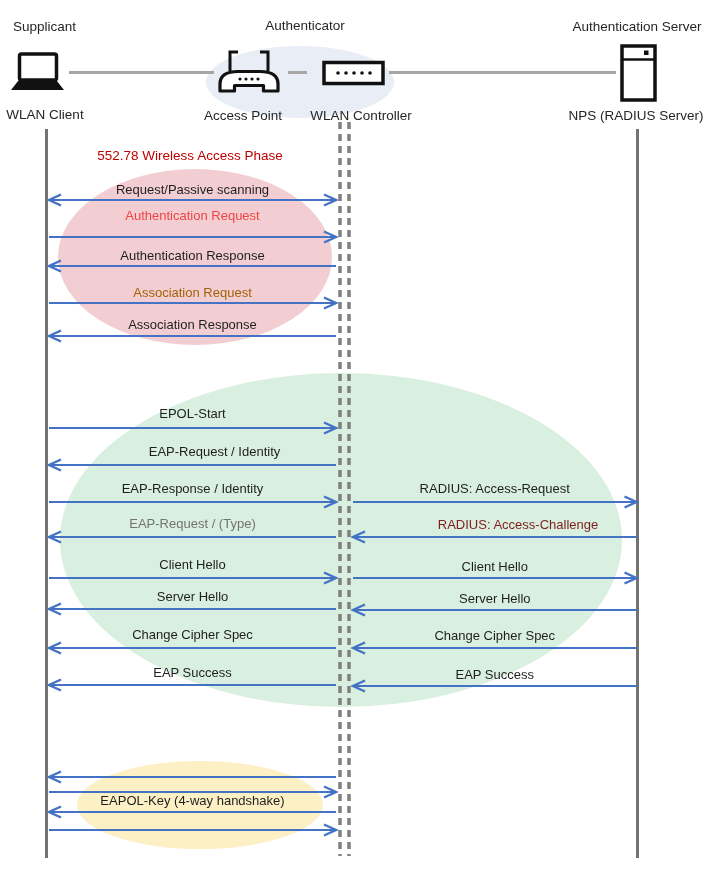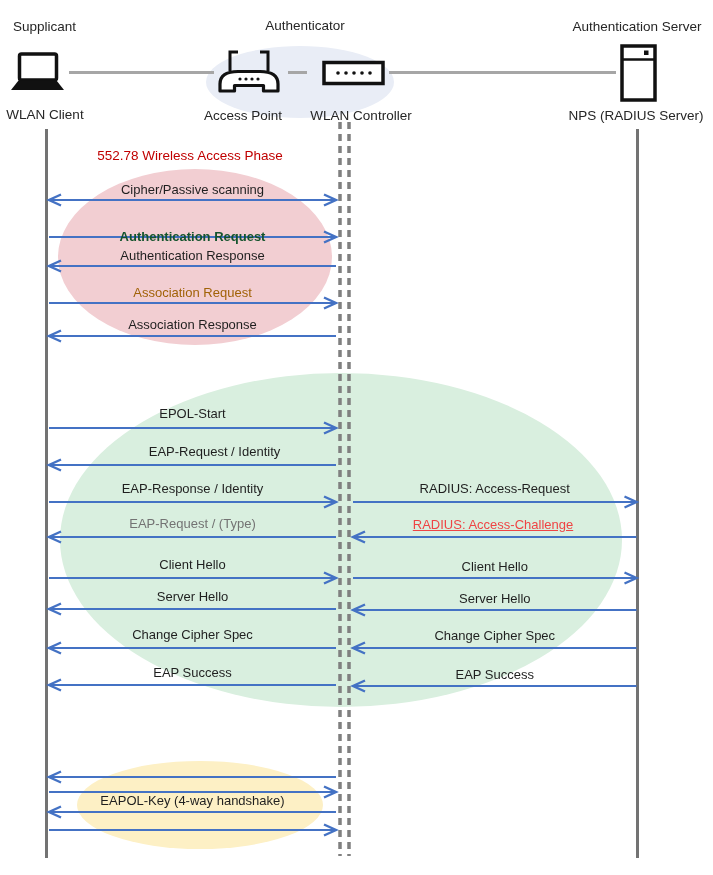--- a/index.html
+++ b/index.html
@@ -136,7 +136,7 @@
     <div class="phase-title" id="phase1-title" style="left:190px;top:146px">552.78 Wireless Access Phase</div>
 
     <div id="msg-labels">
-        <div class="msg-label" style="left: 192.5px; top: 182px; color: rgb(31, 31, 31);">Cipher/Passive scanning</div>
+        <div class="msg-label" style="left: 192.5px; top: 182px; color: rgb(31, 31, 31);">Request/Passive scanning</div>
         <div class="msg-label" style="left: 192.5px; top: 229px; color: #14532d; font-weight: bold;">Authentication Request</div>
         <div class="msg-label" style="left: 192.5px; top: 248px; color: rgb(31, 31, 31);">Authentication Response</div>
         <div class="msg-label" style="left: 192.5px; top: 285px; color: #a16207;">Association Request</div>

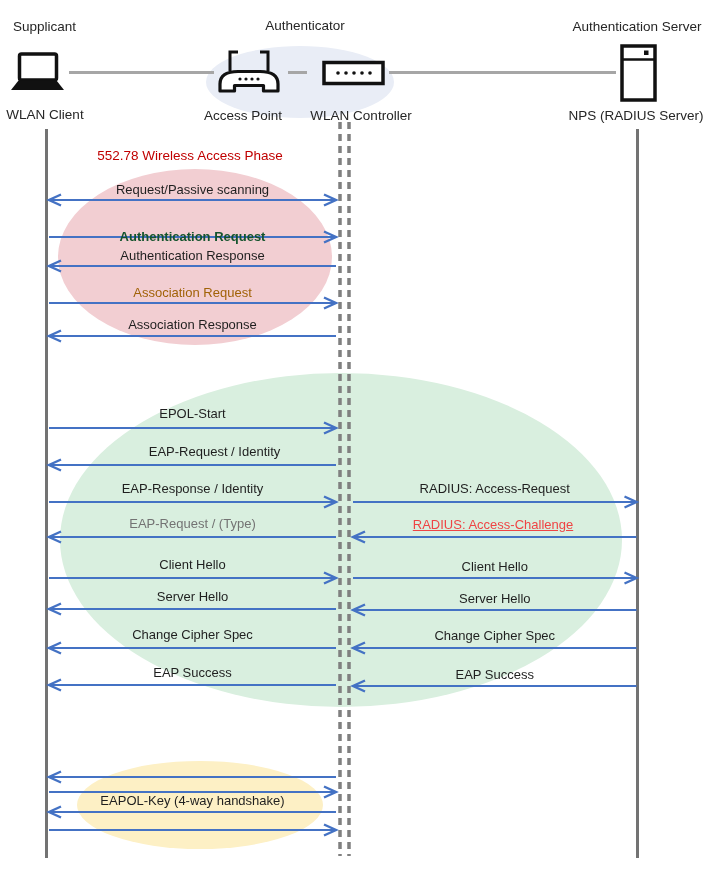--- a/index.html
+++ b/index.html
@@ -137,7 +137,7 @@
 
     <div id="msg-labels">
         <div class="msg-label" style="left: 192.5px; top: 182px; color: rgb(31, 31, 31);">Request/Passive scanning</div>
-        <div class="msg-label" style="left: 192.5px; top: 229px; color: #14532d; font-weight: bold;">Authentication Request</div>
+        <div class="msg-label" style="left: 192.5px; top: 208px; color: #ef4444;">Authentication Request</div>
         <div class="msg-label" style="left: 192.5px; top: 248px; color: rgb(31, 31, 31);">Authentication Response</div>
         <div class="msg-label" style="left: 192.5px; top: 285px; color: #a16207;">Association Request</div>
         <div class="msg-label" style="left: 192.5px; top: 317px; color: rgb(31, 31, 31);">Association Response</div>

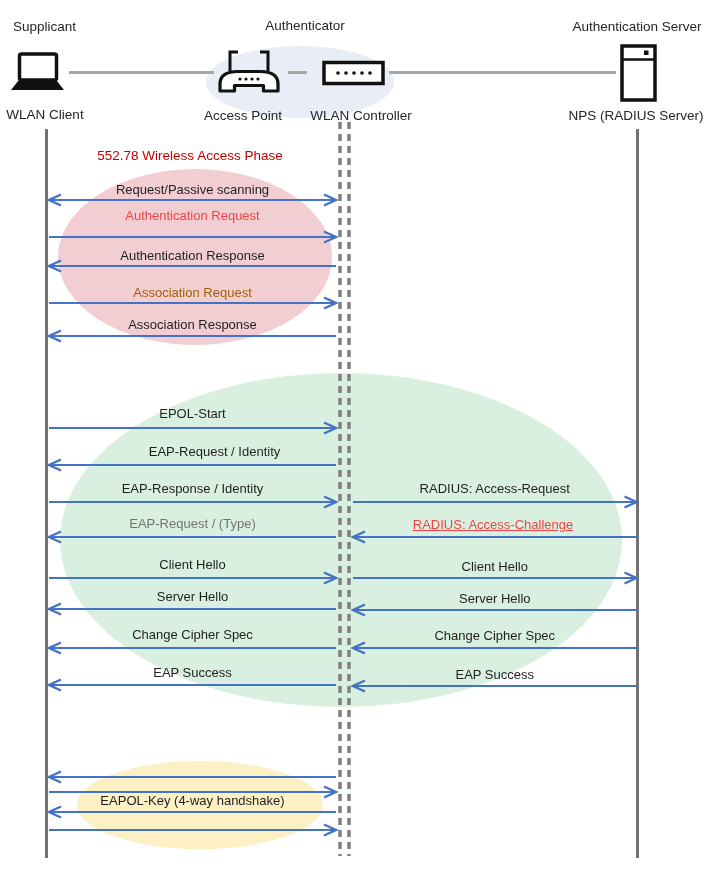--- a/index.html
+++ b/index.html
@@ -146,7 +146,7 @@
         <div class="msg-label" style="left: 192.5px; top: 481px; color: rgb(31, 31, 31);">EAP-Response / Identity</div>
         <div class="msg-label" style="left: 494.75px; top: 481px; color: rgb(31, 31, 31);">RADIUS: Access-Request</div>
         <div class="msg-label" style="left: 192.5px; top: 516px; color: #737373;">EAP-Request / (Type)</div>
-        <div class="msg-label" style="left: 493px; top: 517px; color: #ef4444; text-decoration: underline;">RADIUS: Access-Challenge</div>
+        <div class="msg-label" style="left: 518px; top: 517px; color: #7f1d1d;">RADIUS: Access-Challenge</div>
         <div class="msg-label" style="left: 192.5px; top: 557px; color: rgb(31, 31, 31);">Client Hello</div>
         <div class="msg-label" style="left: 494.75px; top: 559px; color: rgb(31, 31, 31);">Client Hello</div>
         <div class="msg-label" style="left: 192.5px; top: 589px; color: rgb(31, 31, 31);">Server Hello</div>

